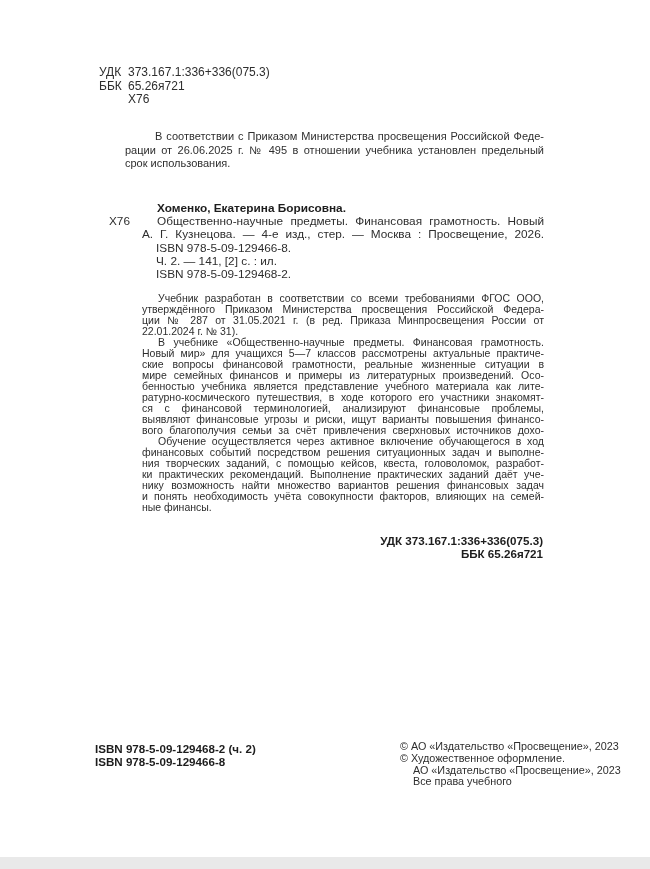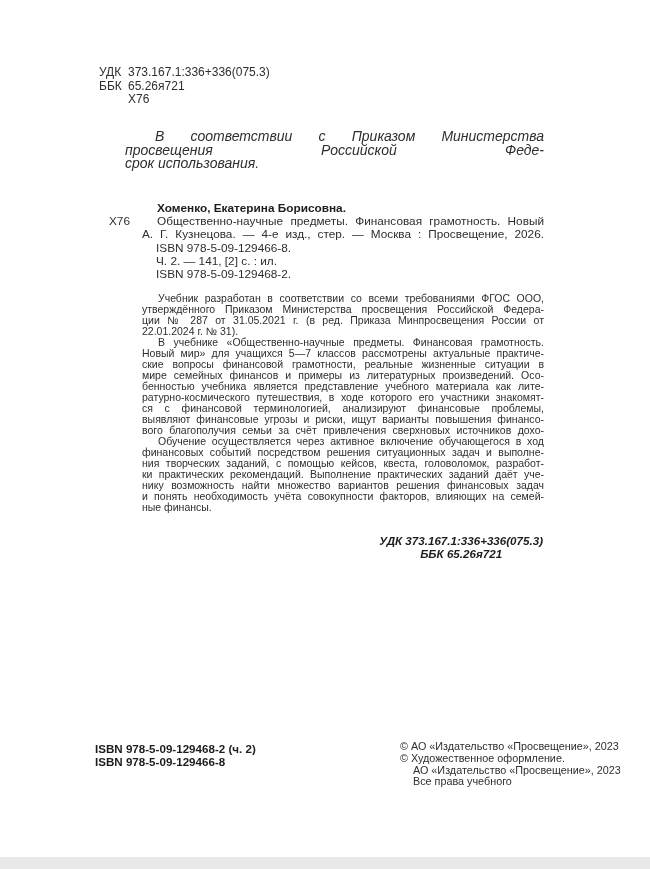--- a/index.html
+++ b/index.html
@@ -22,7 +22,7 @@
   .code-label{display:inline-block;width:29px;flex:0 0 29px;}
 
   
-  .notice{left:125px;top:130px;width:419px;font-size:14px;line-height:13.6px;font-style:italic;--ind:30px;}
+  .notice{left:125px;top:130px;width:419px;font-size:11px;line-height:13.6px;--ind:30px;}
 
   
   .card{left:142px;top:202px;width:402px;font-size:11.8px;line-height:13.2px;}

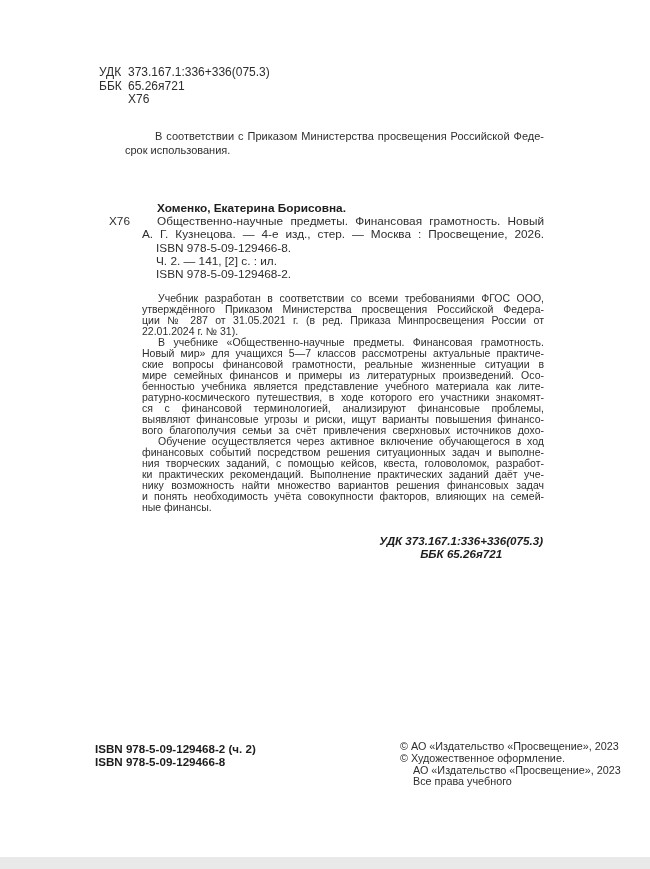--- a/index.html
+++ b/index.html
@@ -71,6 +71,7 @@
 
   <div class="abs notice">
       <div class="tline first just">В соответствии с Приказом Министерства просвещения Российской Феде-</div>
+      <div class="tline just">рации от 26.06.2025 г. № 495 в отношении учебника установлен предельный</div>
       <div class="tline">срок использования.</div>
     </div>
 

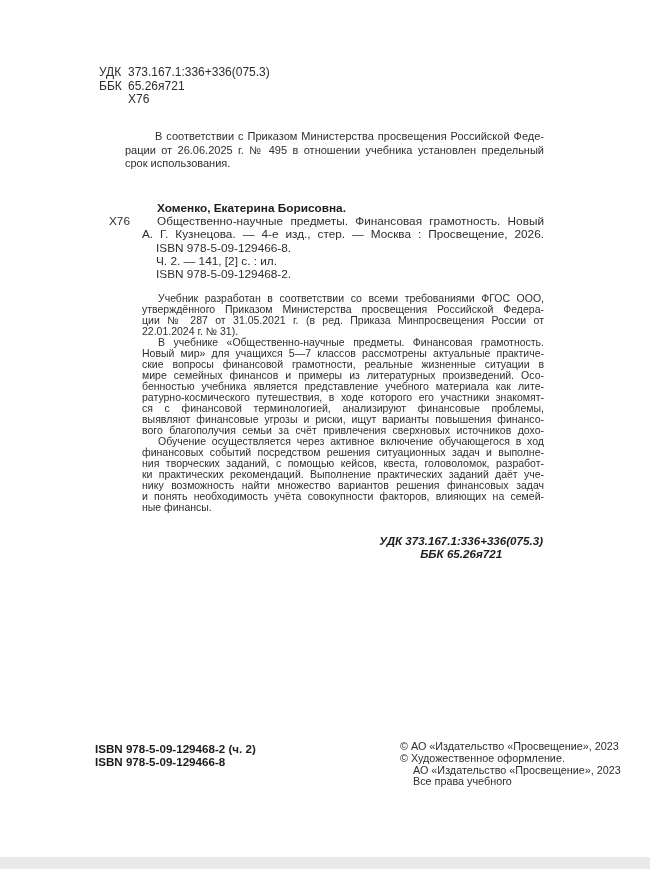--- a/index.html
+++ b/index.html
@@ -42,7 +42,7 @@
   .tline.just{text-align:justify;text-align-last:justify;}
 
   
-  .mid-codes{top:535px;right:107px;font-size:11.6px;line-height:12.6px;text-align:center;font-style:italic;}
+  .mid-codes{top:535px;right:107px;font-size:11.6px;line-height:12.6px;text-align:right;}
 
   
   .footer-isbn{left:95px;top:742px;font-size:11.6px;line-height:13px;}

